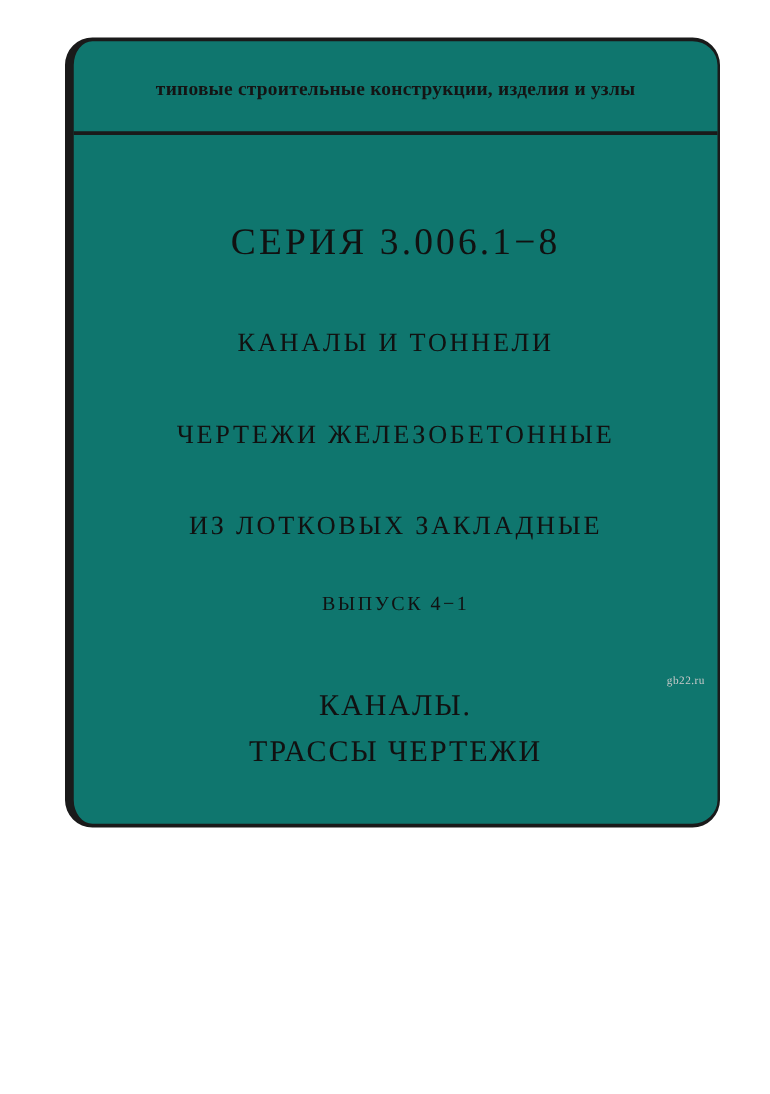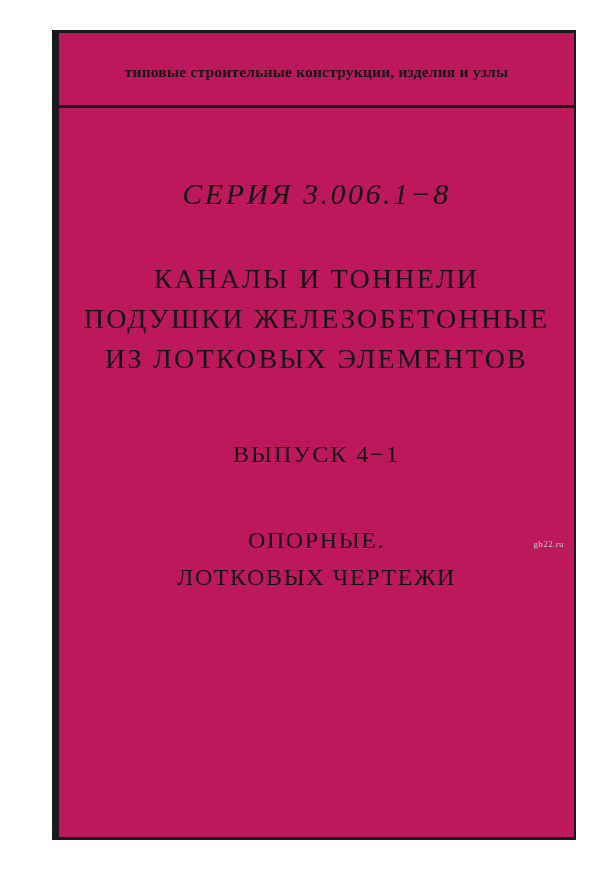--- a/index.html
+++ b/index.html
@@ -32,13 +32,14 @@
     left: 52px;
     top: 30px;
     width: 524px;
-    height: 810px;
+    height: 632px;
     border-left: 7px solid #1a1a1a;
     border-top: 3px solid #1a1a1a;
     border-right: 2px solid #1a1a1a;
     border-bottom: 3px solid #1a1a1a;
     box-sizing: border-box;
-    background: #be185d;
+    background: #0f766e;
+    border-radius: 22px;
   }
 
   

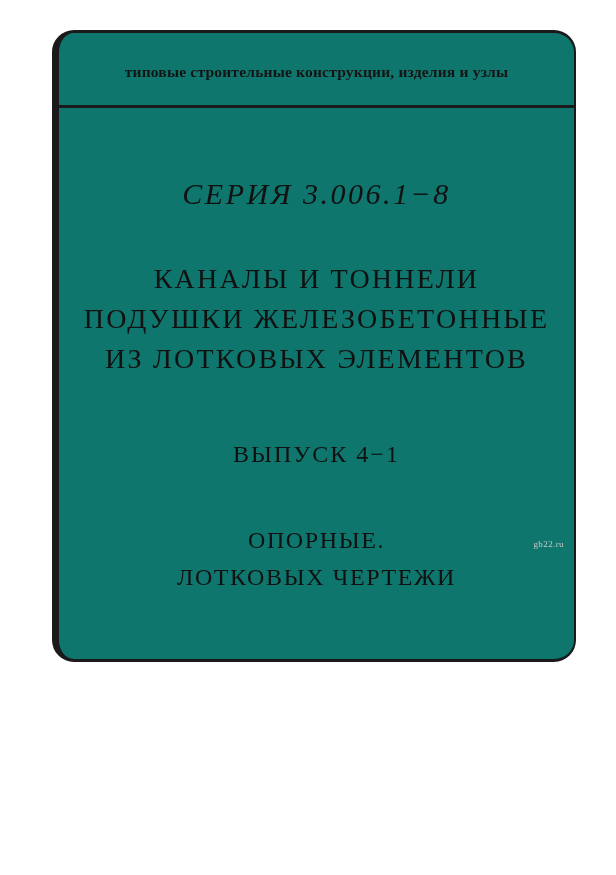--- a/index.html
+++ b/index.html
@@ -83,7 +83,6 @@
     letter-spacing: 2.5px;
     color: #111;
     white-space: nowrap;
-    font-style: italic;
   }
 
   .maintitle {

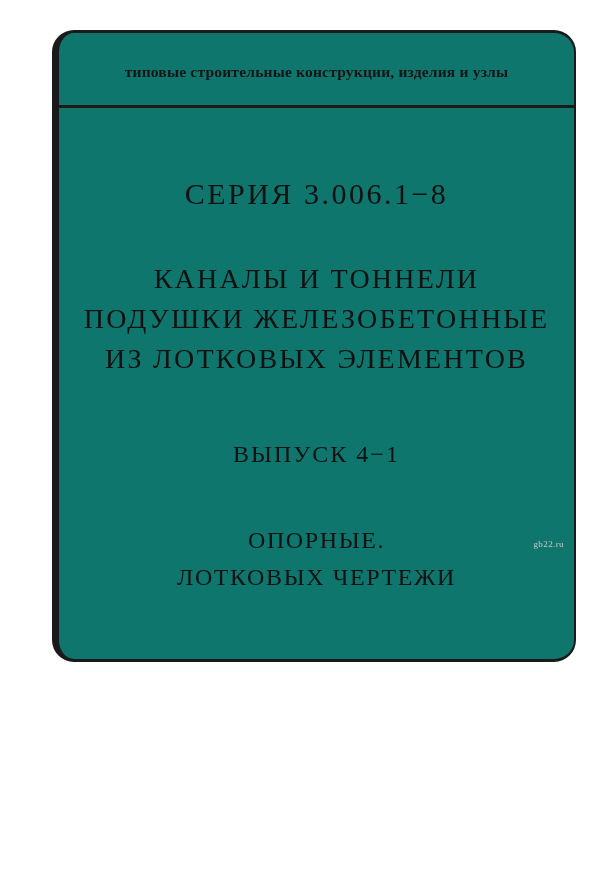--- a/index.html
+++ b/index.html
@@ -89,11 +89,12 @@
     margin-top: 48px;
   }
   .maintitle .line {
-    font-size: 28px;
+    font-size: 21px;
     letter-spacing: 2.2px;
     line-height: 1.43;
     color: #111;
     white-space: nowrap;
+    margin-top: 43px;
   }
 
   .issue {

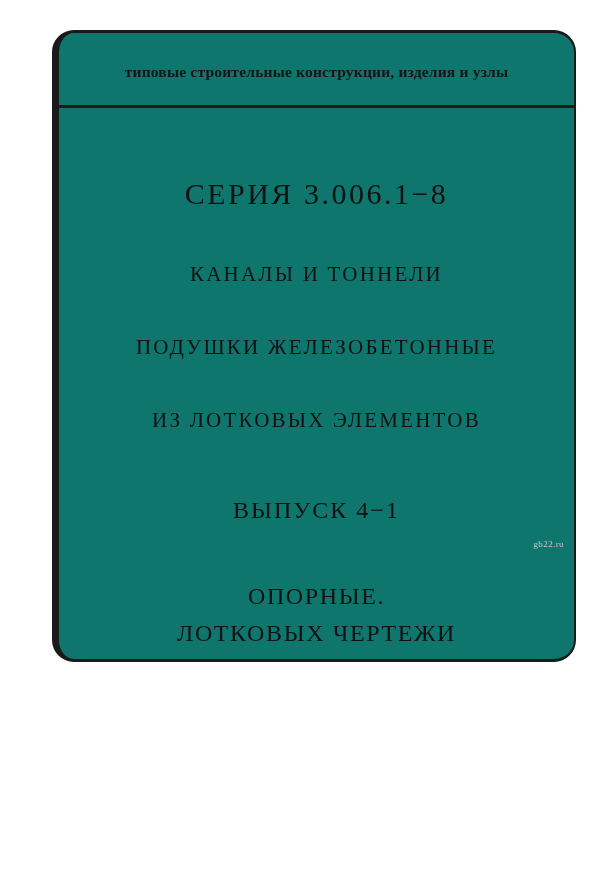--- a/index.html
+++ b/index.html
@@ -146,7 +146,7 @@
 
       <div class="maintitle">
         <div class="line">КАНАЛЫ  И  ТОННЕЛИ</div>
-        <div class="line">ПОДУШКИ  ЖЕЛЕЗОБЕТОННЫЕ</div>
+        <div class="line">ЧЕРТЕЖИ  ЖЕЛЕЗОБЕТОННЫЕ</div>
         <div class="line">ИЗ  ЛОТКОВЫХ  ЭЛЕМЕНТОВ</div>
       </div>
 

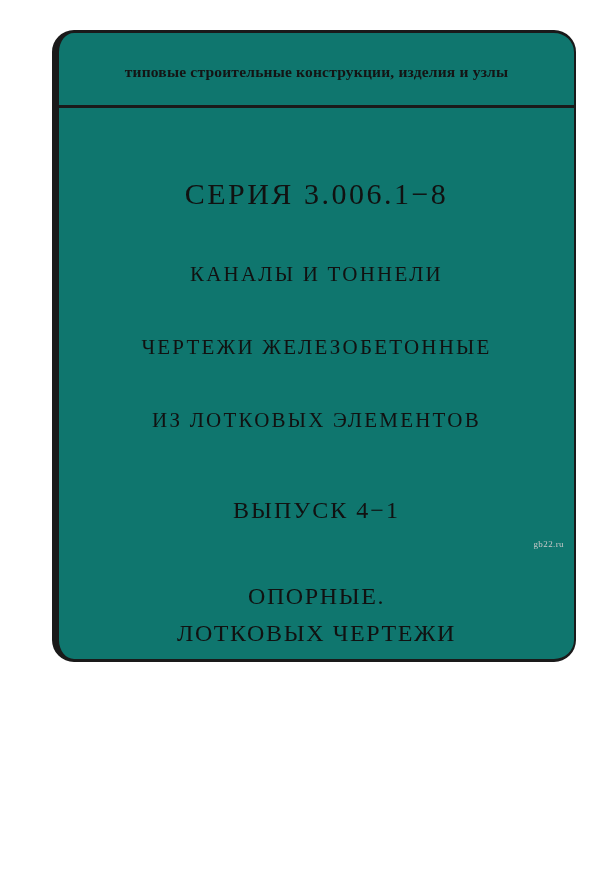--- a/index.html
+++ b/index.html
@@ -147,7 +147,7 @@
       <div class="maintitle">
         <div class="line">КАНАЛЫ  И  ТОННЕЛИ</div>
         <div class="line">ЧЕРТЕЖИ  ЖЕЛЕЗОБЕТОННЫЕ</div>
-        <div class="line">ИЗ  ЛОТКОВЫХ  ЭЛЕМЕНТОВ</div>
+        <div class="line">ИЗ  ЛОТКОВЫХ  ЗАКЛАДНЫЕ</div>
       </div>
 
       <div class="issue">ВЫПУСК  4−1</div>

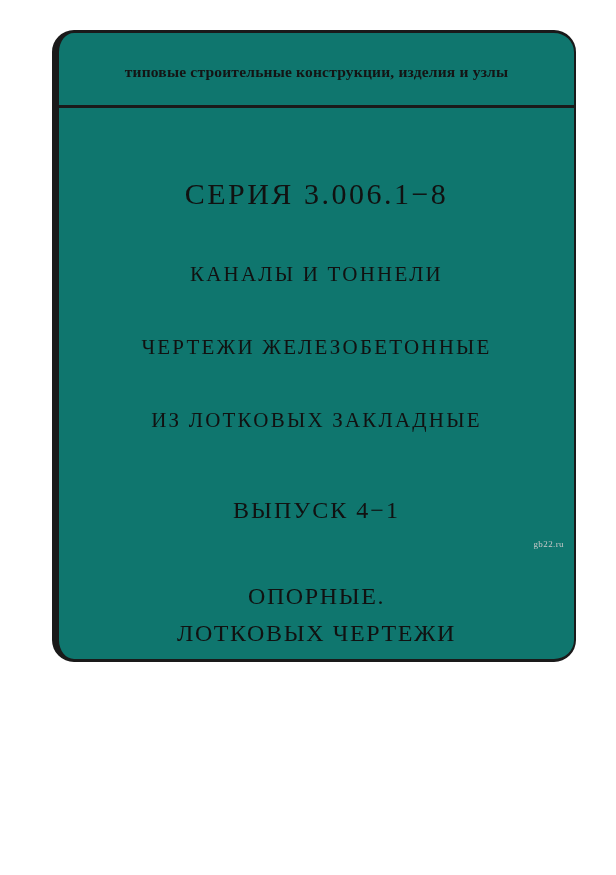--- a/index.html
+++ b/index.html
@@ -98,8 +98,8 @@
   }
 
   .issue {
-    margin-top: 62px;
-    font-size: 24px;
+    margin-top: 40px;
+    font-size: 16px;
     letter-spacing: 2px;
     color: #111;
     white-space: nowrap;

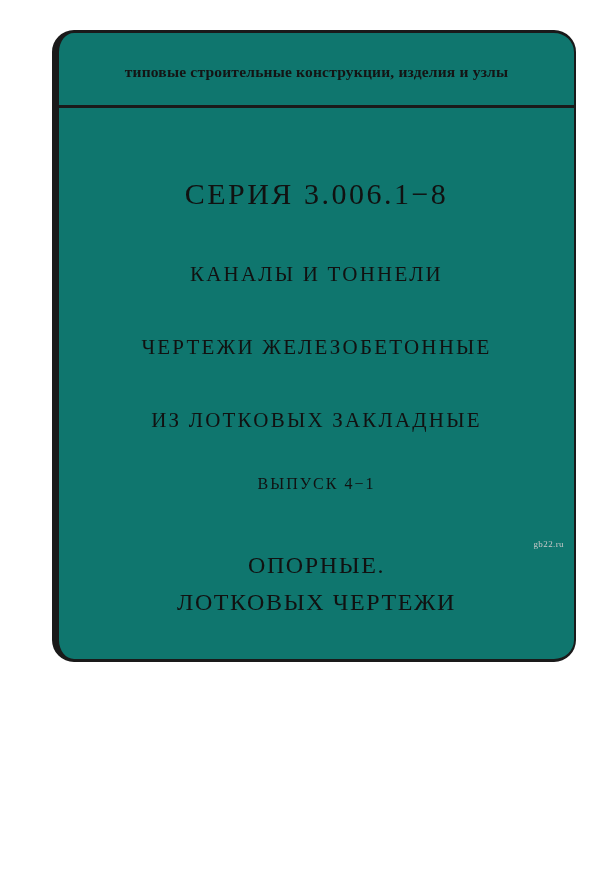--- a/index.html
+++ b/index.html
@@ -153,7 +153,7 @@
       <div class="issue">ВЫПУСК  4−1</div>
 
       <div class="subtitle">
-        <div class="line">ОПОРНЫЕ.</div>
+        <div class="line">КАНАЛЫ.</div>
         <div class="line">ЛОТКОВЫХ  ЧЕРТЕЖИ</div>
       </div>
 

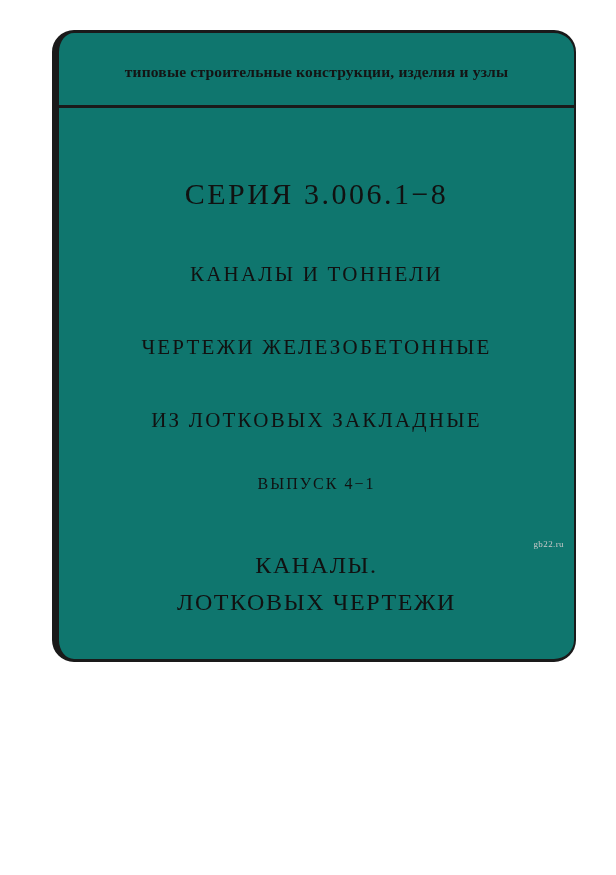--- a/index.html
+++ b/index.html
@@ -154,7 +154,7 @@
 
       <div class="subtitle">
         <div class="line">КАНАЛЫ.</div>
-        <div class="line">ЛОТКОВЫХ  ЧЕРТЕЖИ</div>
+        <div class="line">ТРАССЫ  ЧЕРТЕЖИ</div>
       </div>
 
     </div>

